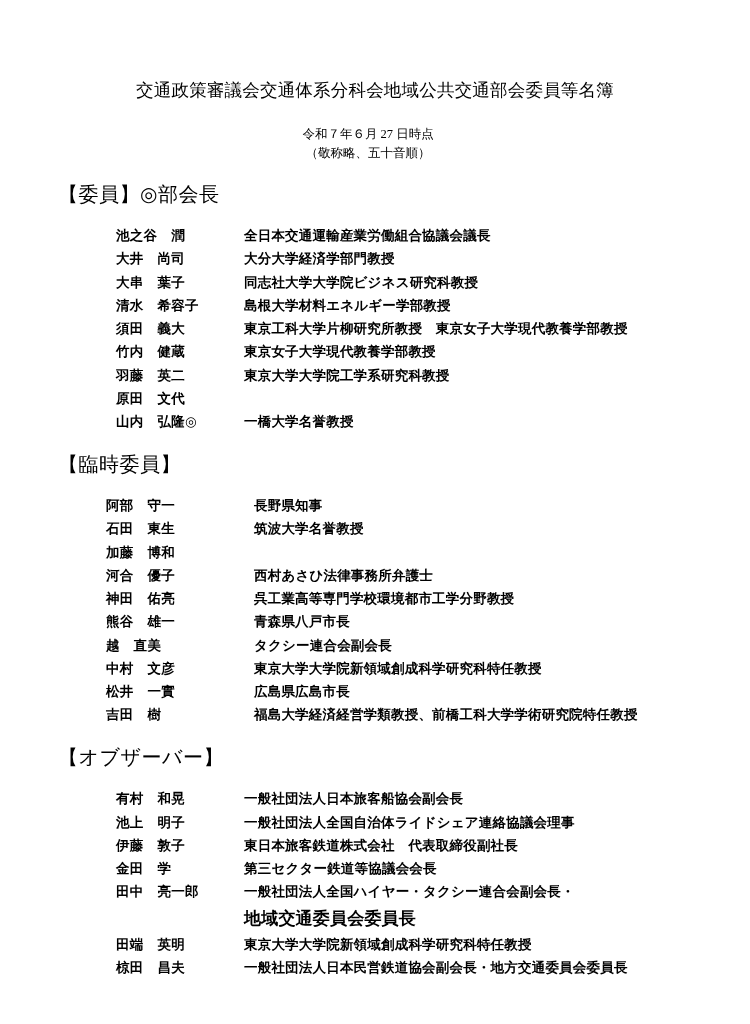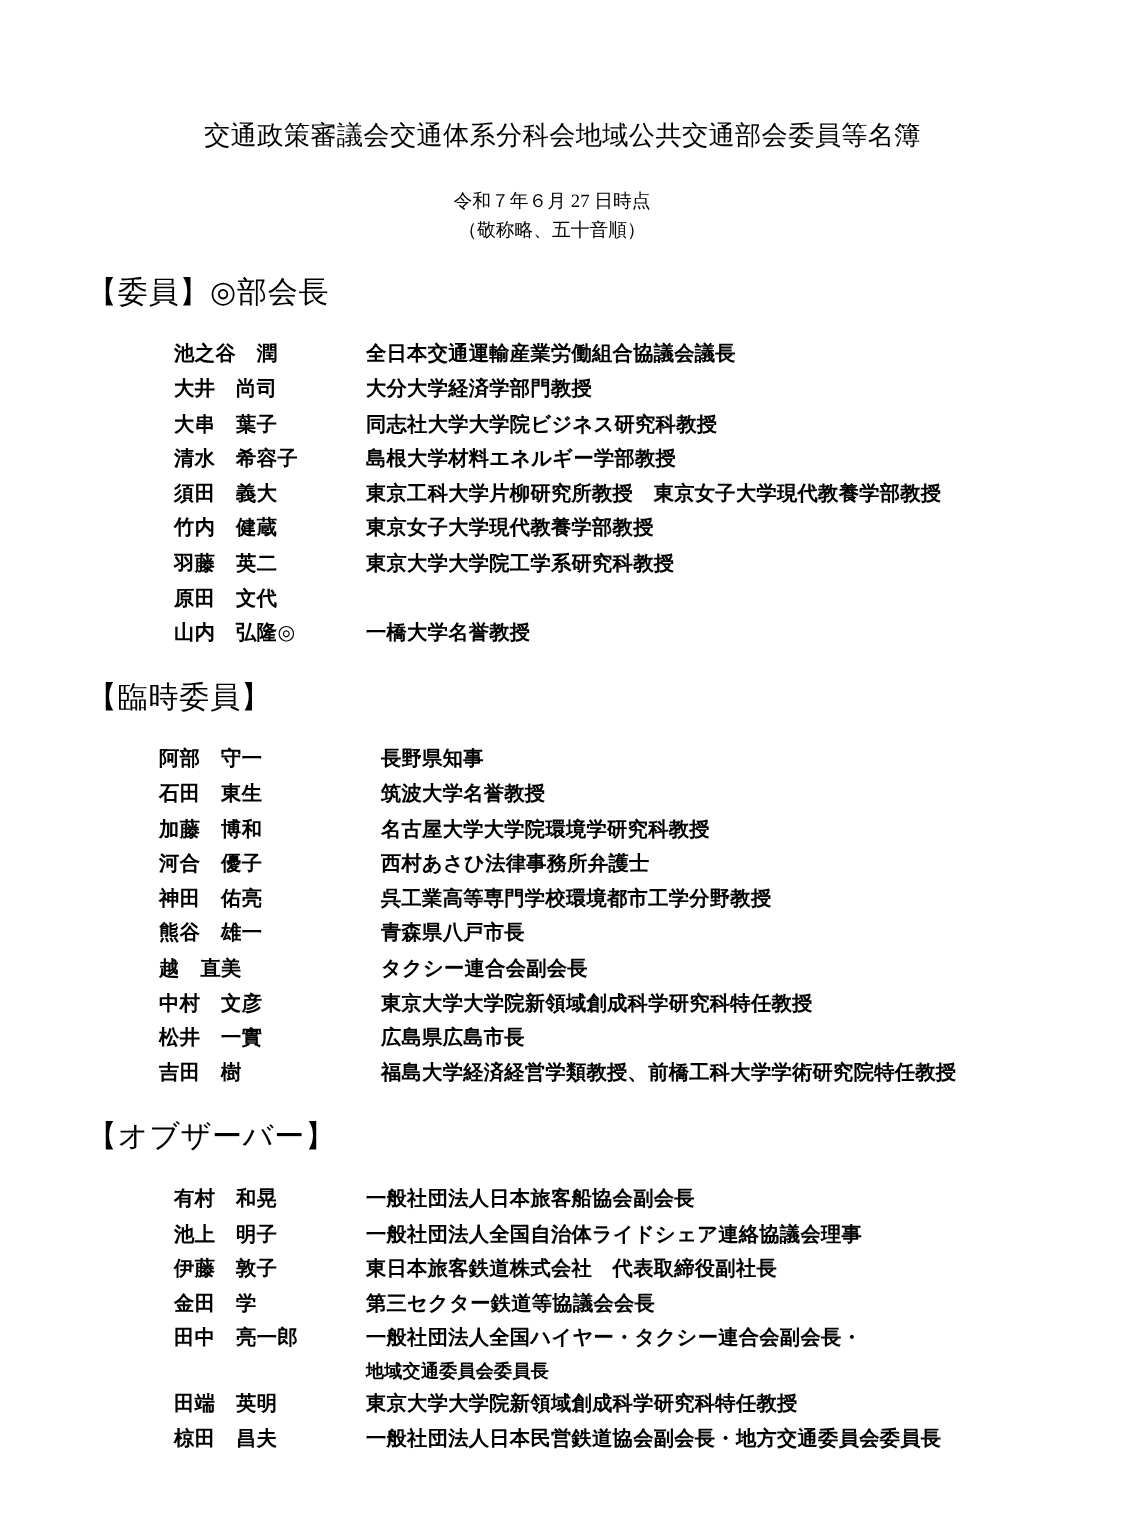--- a/index.html
+++ b/index.html
@@ -151,7 +151,6 @@
       </li>
       <li class="member-row">
         <span class="member-name">加藤　博和</span>
-        <span class="member-affil">名古屋大学大学院環境学研究科教授</span>
       </li>
       <li class="member-row">
         <span class="member-name">河合　優子</span>

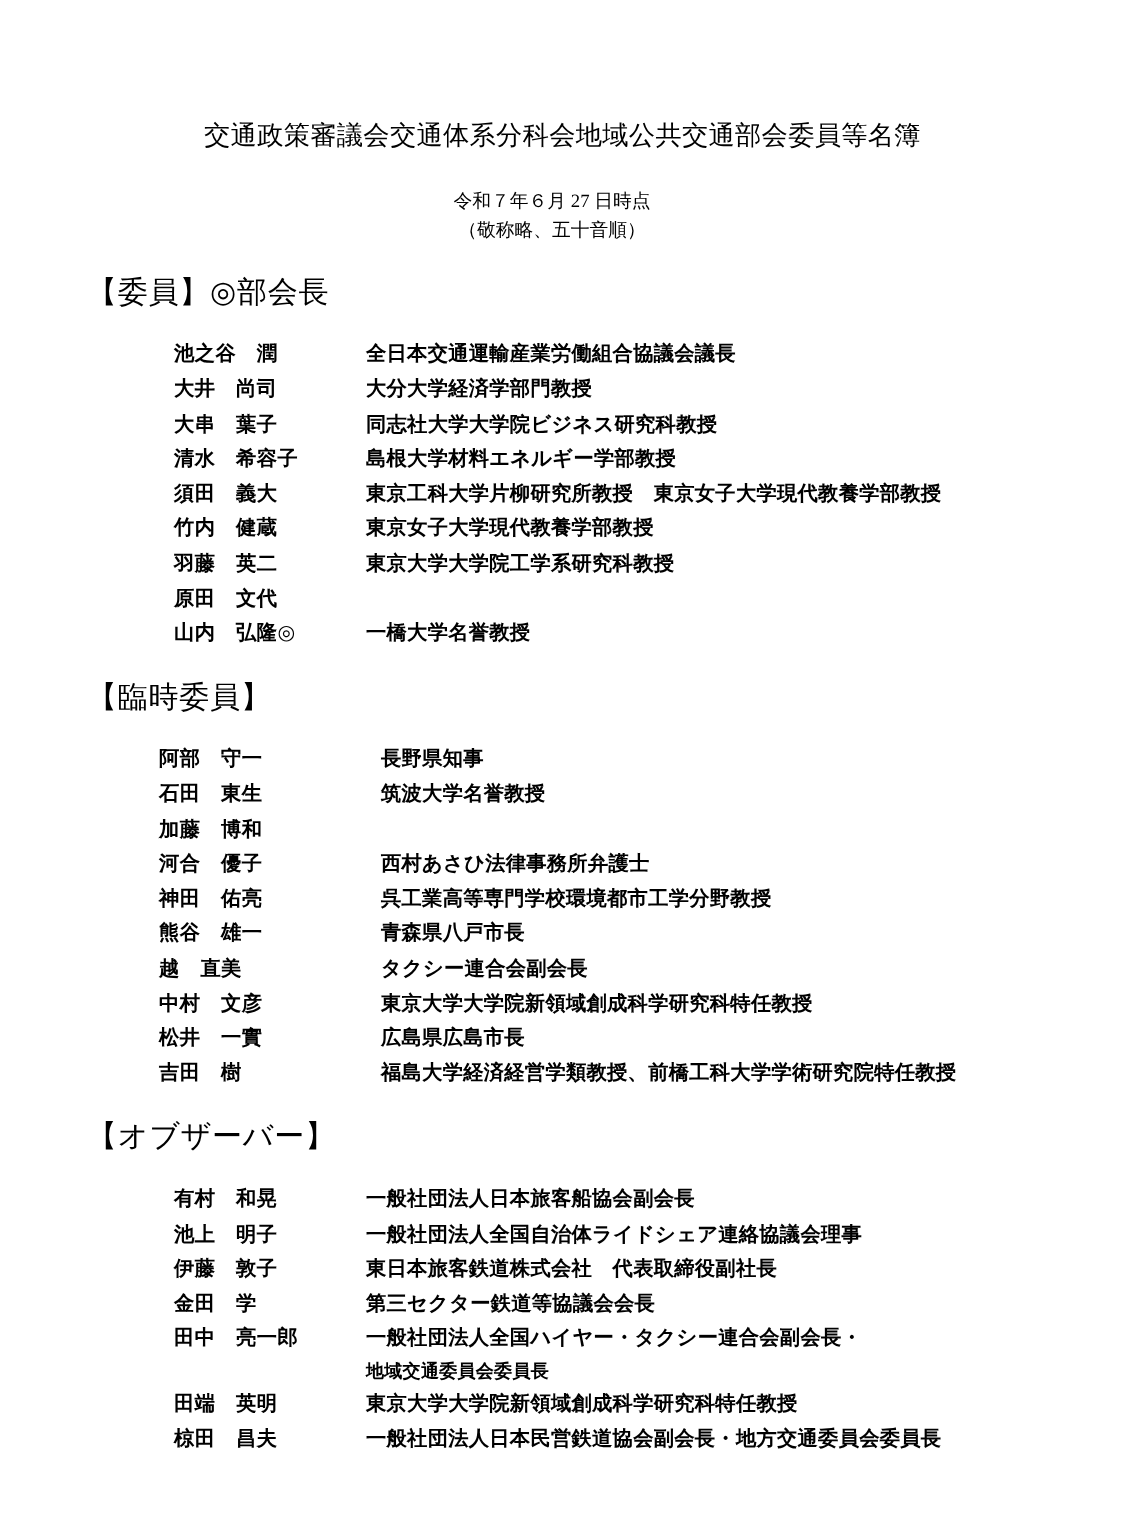--- a/index.html
+++ b/index.html
@@ -73,7 +73,7 @@
   }
   .member-affil-cont {
     padding-left: 194px;
-    font-size: 12px;
+    font-size: 17px;
     line-height: 1.72;
     letter-spacing: 0.2px;
   }

